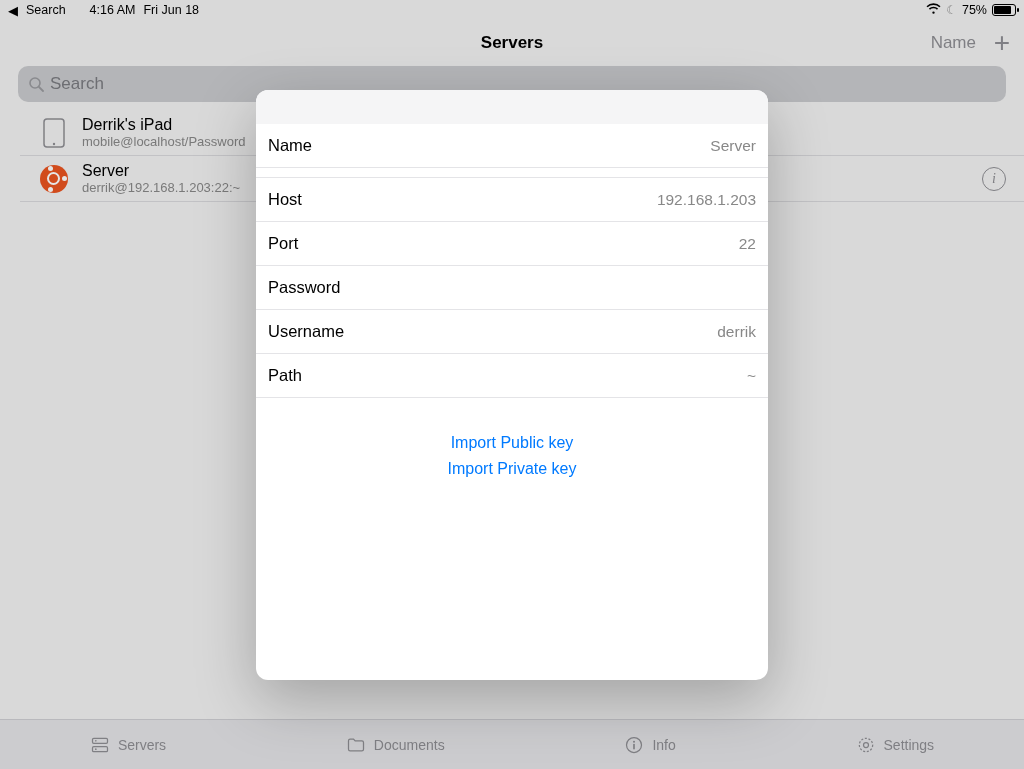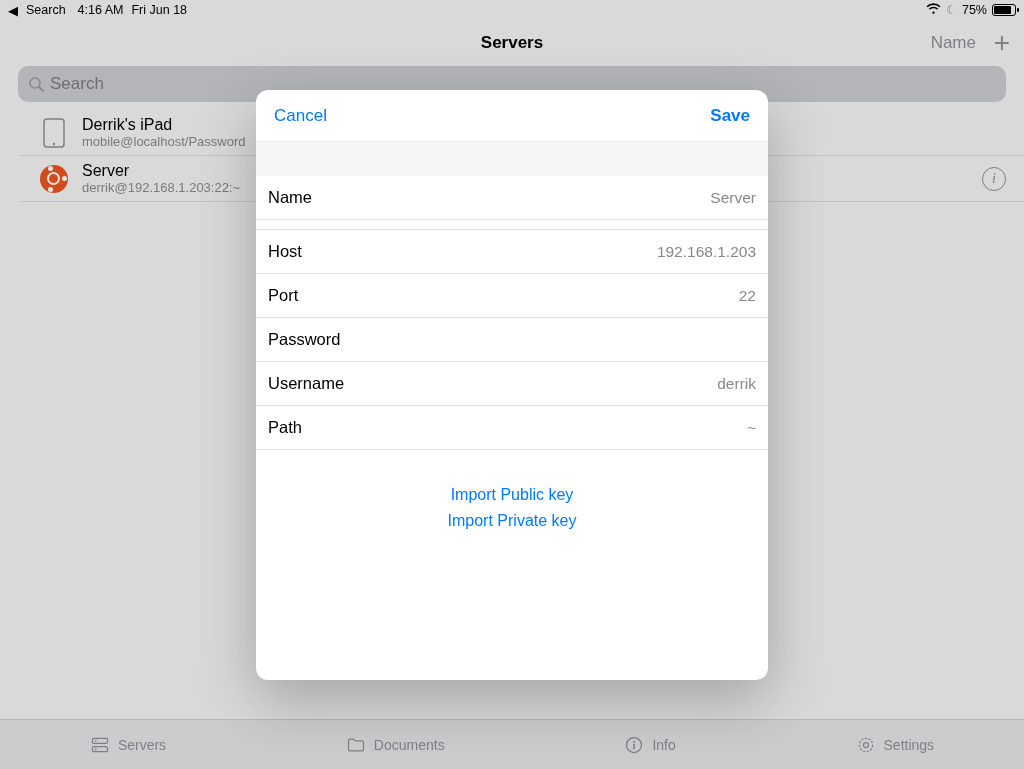--- a/index.html
+++ b/index.html
@@ -77,7 +77,7 @@
   <div class="status-left">
     <span class="back-caret">◀</span>
     <span>Search</span>
-    <span style="margin-left:4px;">4:16 AM</span>
+    <span style="margin-left:16px;">4:16 AM</span>
     <span>Fri Jun 18</span>
   </div>
   <div class="status-right">

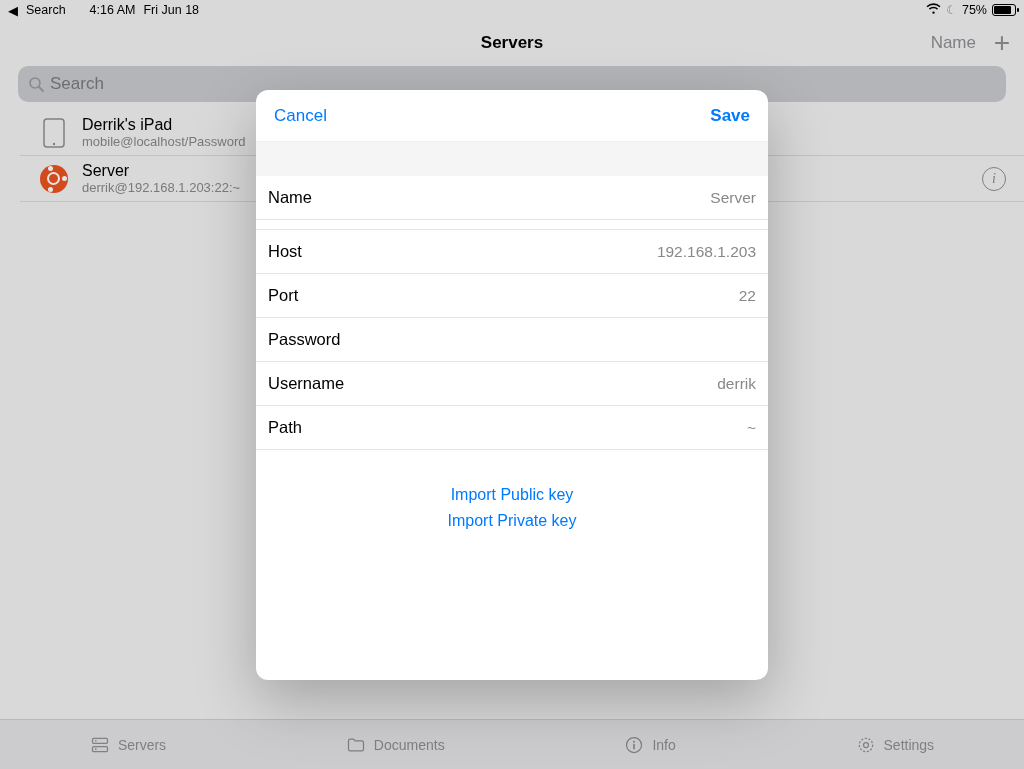--- a/index.html
+++ b/index.html
@@ -174,10 +174,6 @@
 
 <div class="overlay">
   <div class="sheet">
-    <div class="sheet-header">
-      <div class="sheet-cancel">Cancel</div>
-      <div class="sheet-save">Save</div>
-    </div>
     <div class="sheet-gap"></div>
 
     <div class="form-row">

